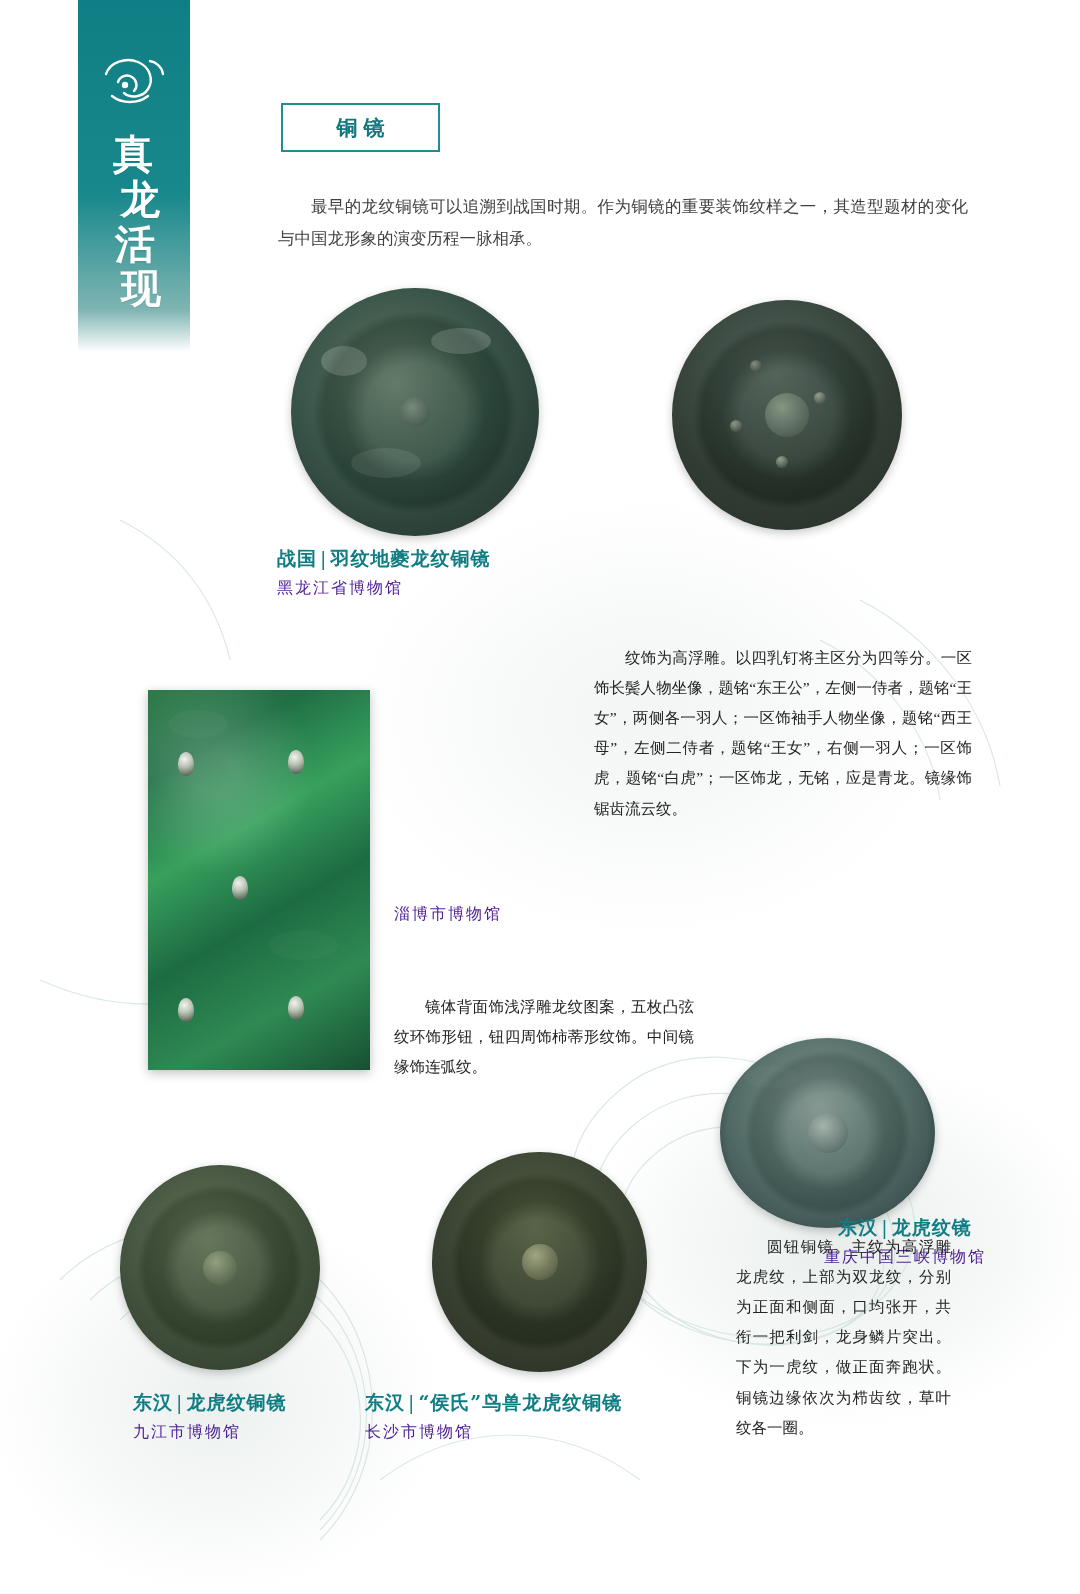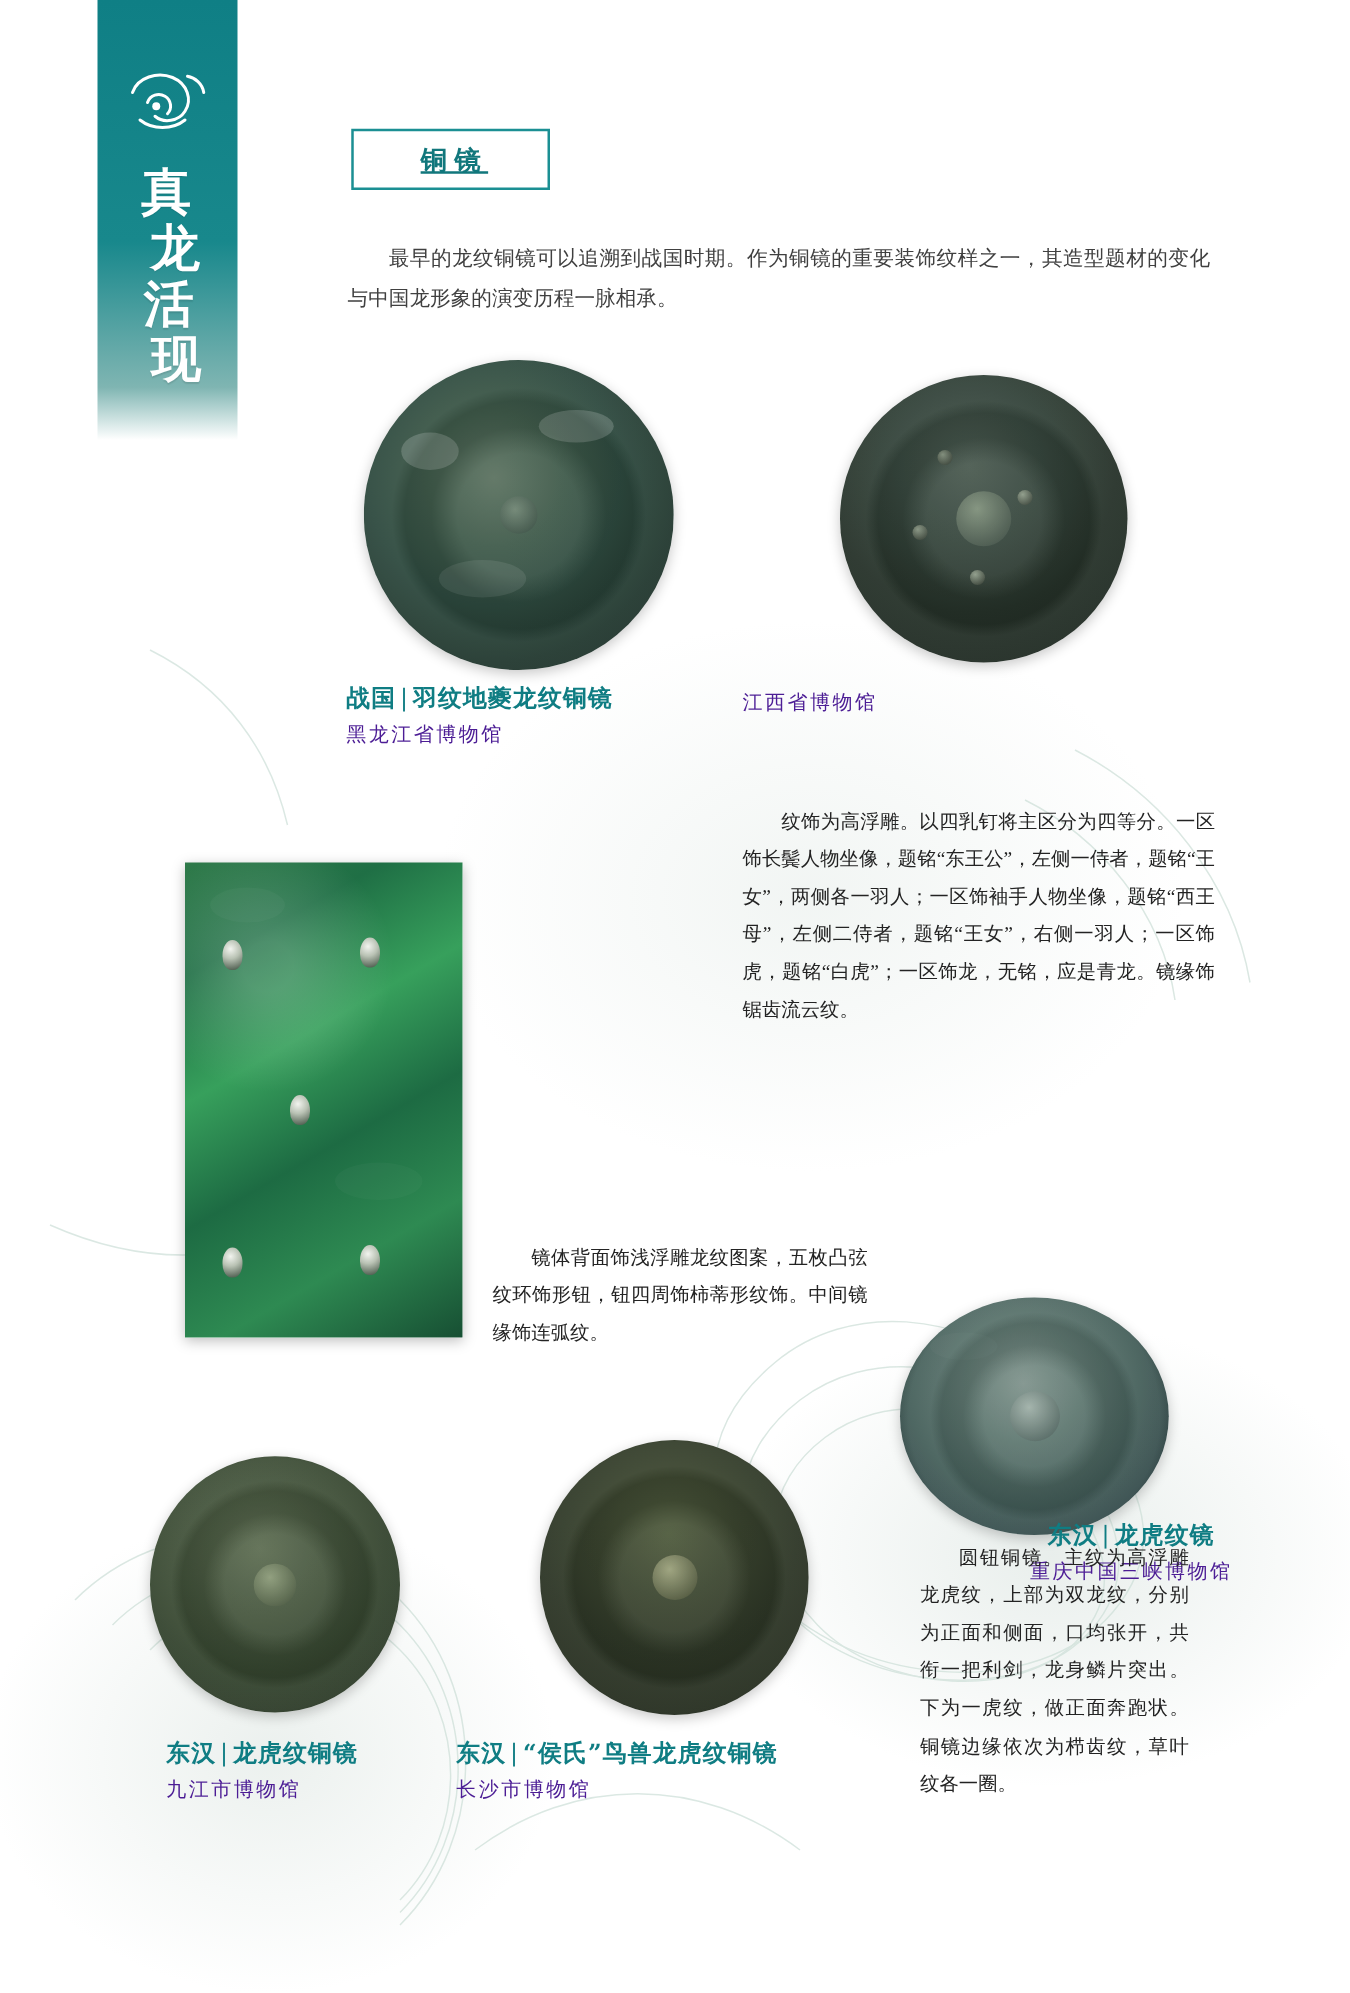--- a/index.html
+++ b/index.html
@@ -80,7 +80,6 @@
     font-family: "DejaVu Serif", serif;
     font-weight: 700;
     padding-left: 6px;
-    text-decoration: underline;
   }
 
   

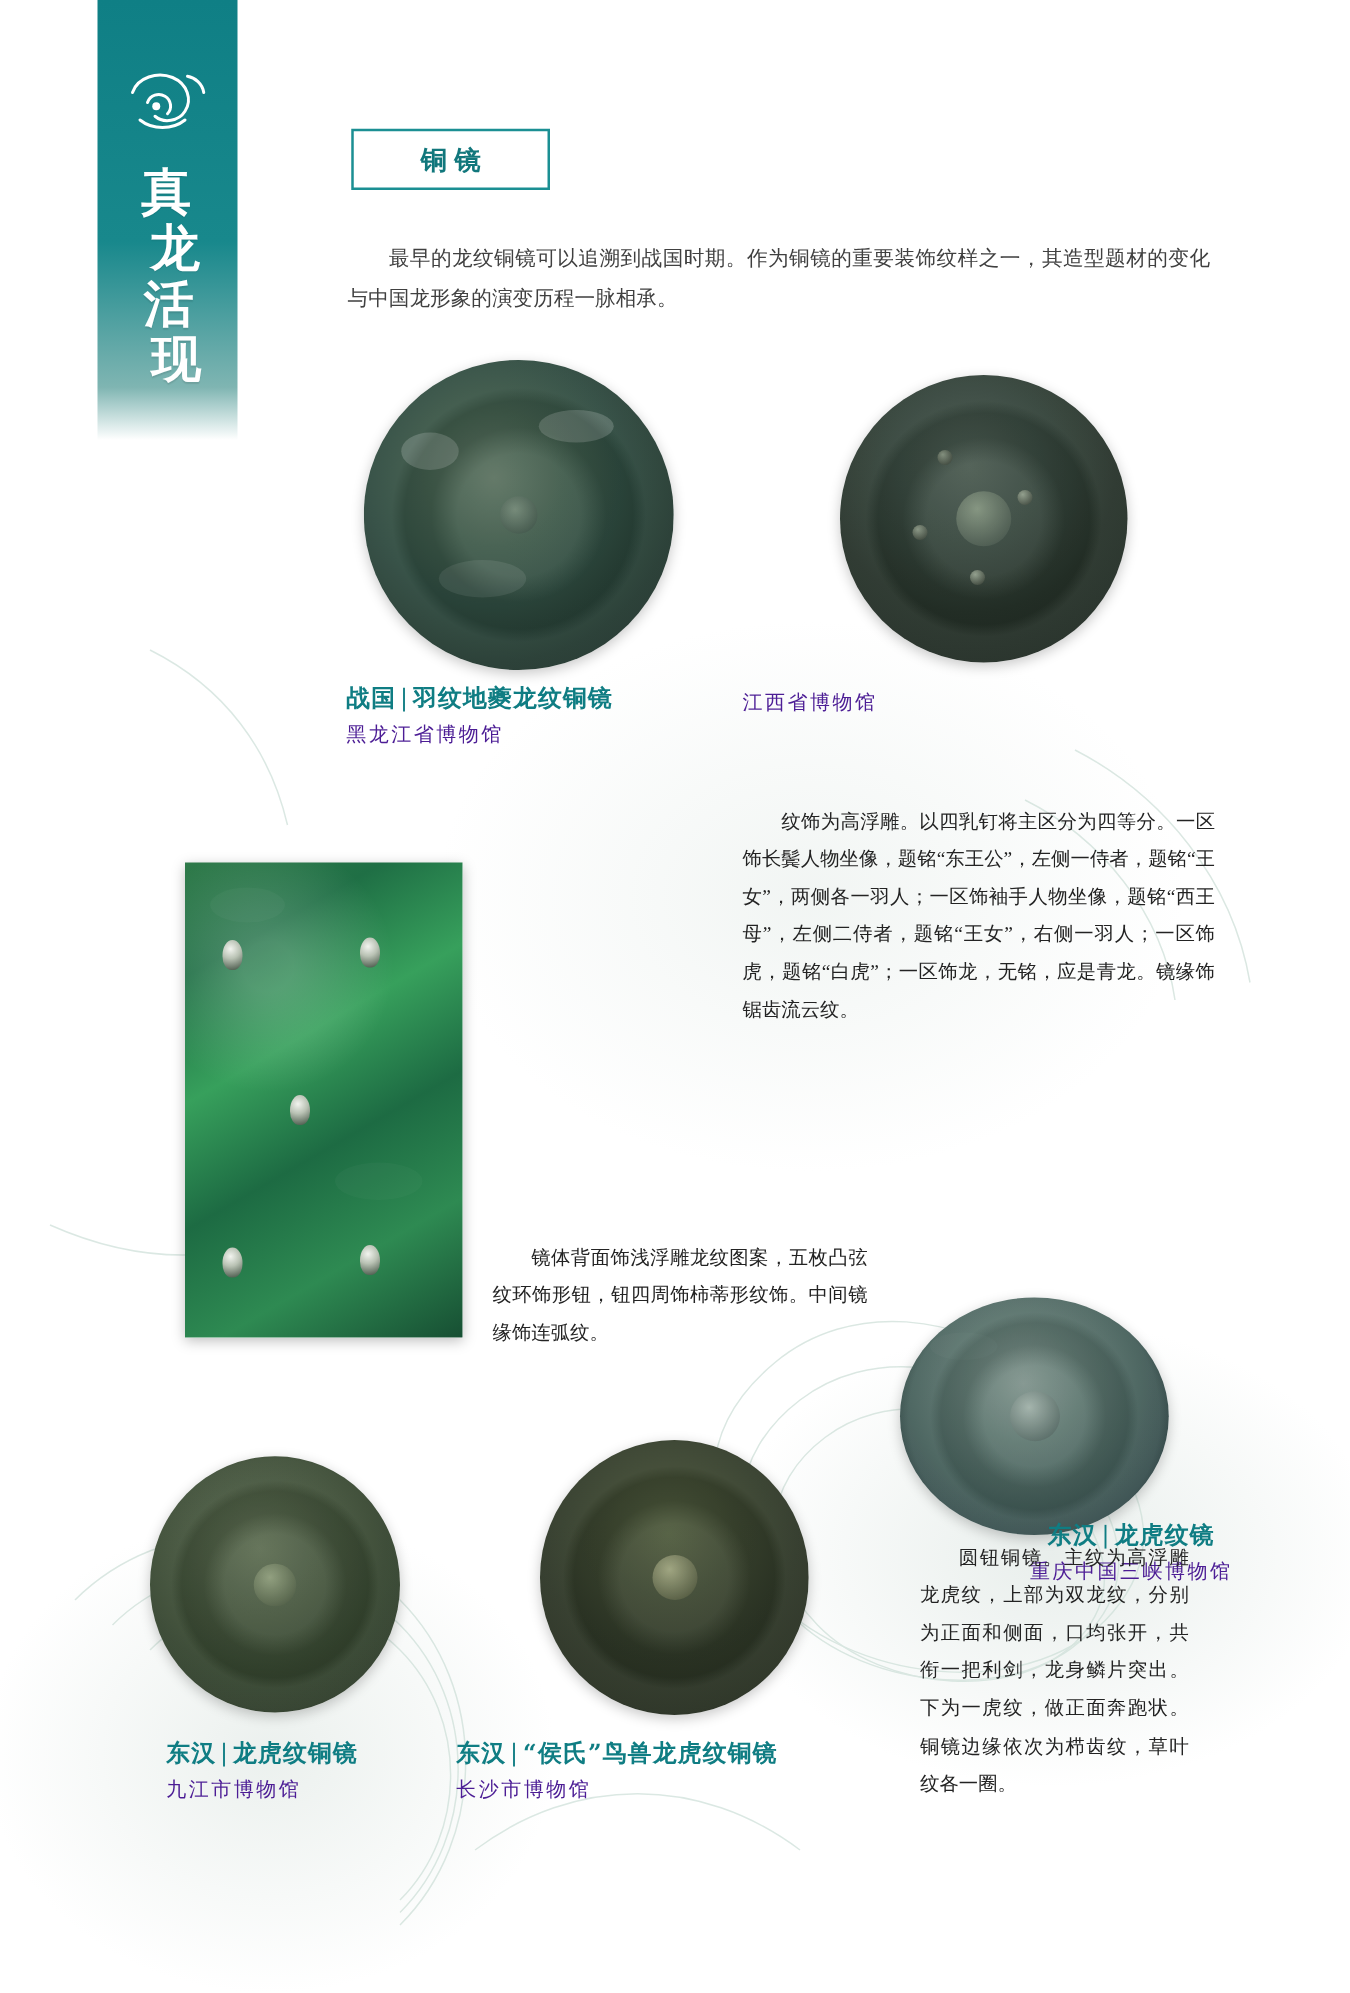--- a/index.html
+++ b/index.html
@@ -283,7 +283,6 @@
   </div>
 </div>
 <div class="blk" id="cap2">
-  <div class="cap-sub">江西省博物馆</div>
 </div>
 <p class="blk body-text" id="text2">纹饰为高浮雕。以四乳钉将主区分为四等分。一区饰长鬓人物坐像，题铭“东王公”，左侧一侍者，题铭“王女”，两侧各一羽人；一区饰袖手人物坐像，题铭“西王母”，左侧二侍者，题铭“王女”，右侧一羽人；一区饰虎，题铭“白虎”；一区饰龙，无铭，应是青龙。镜缘饰锯齿流云纹。</p>
 

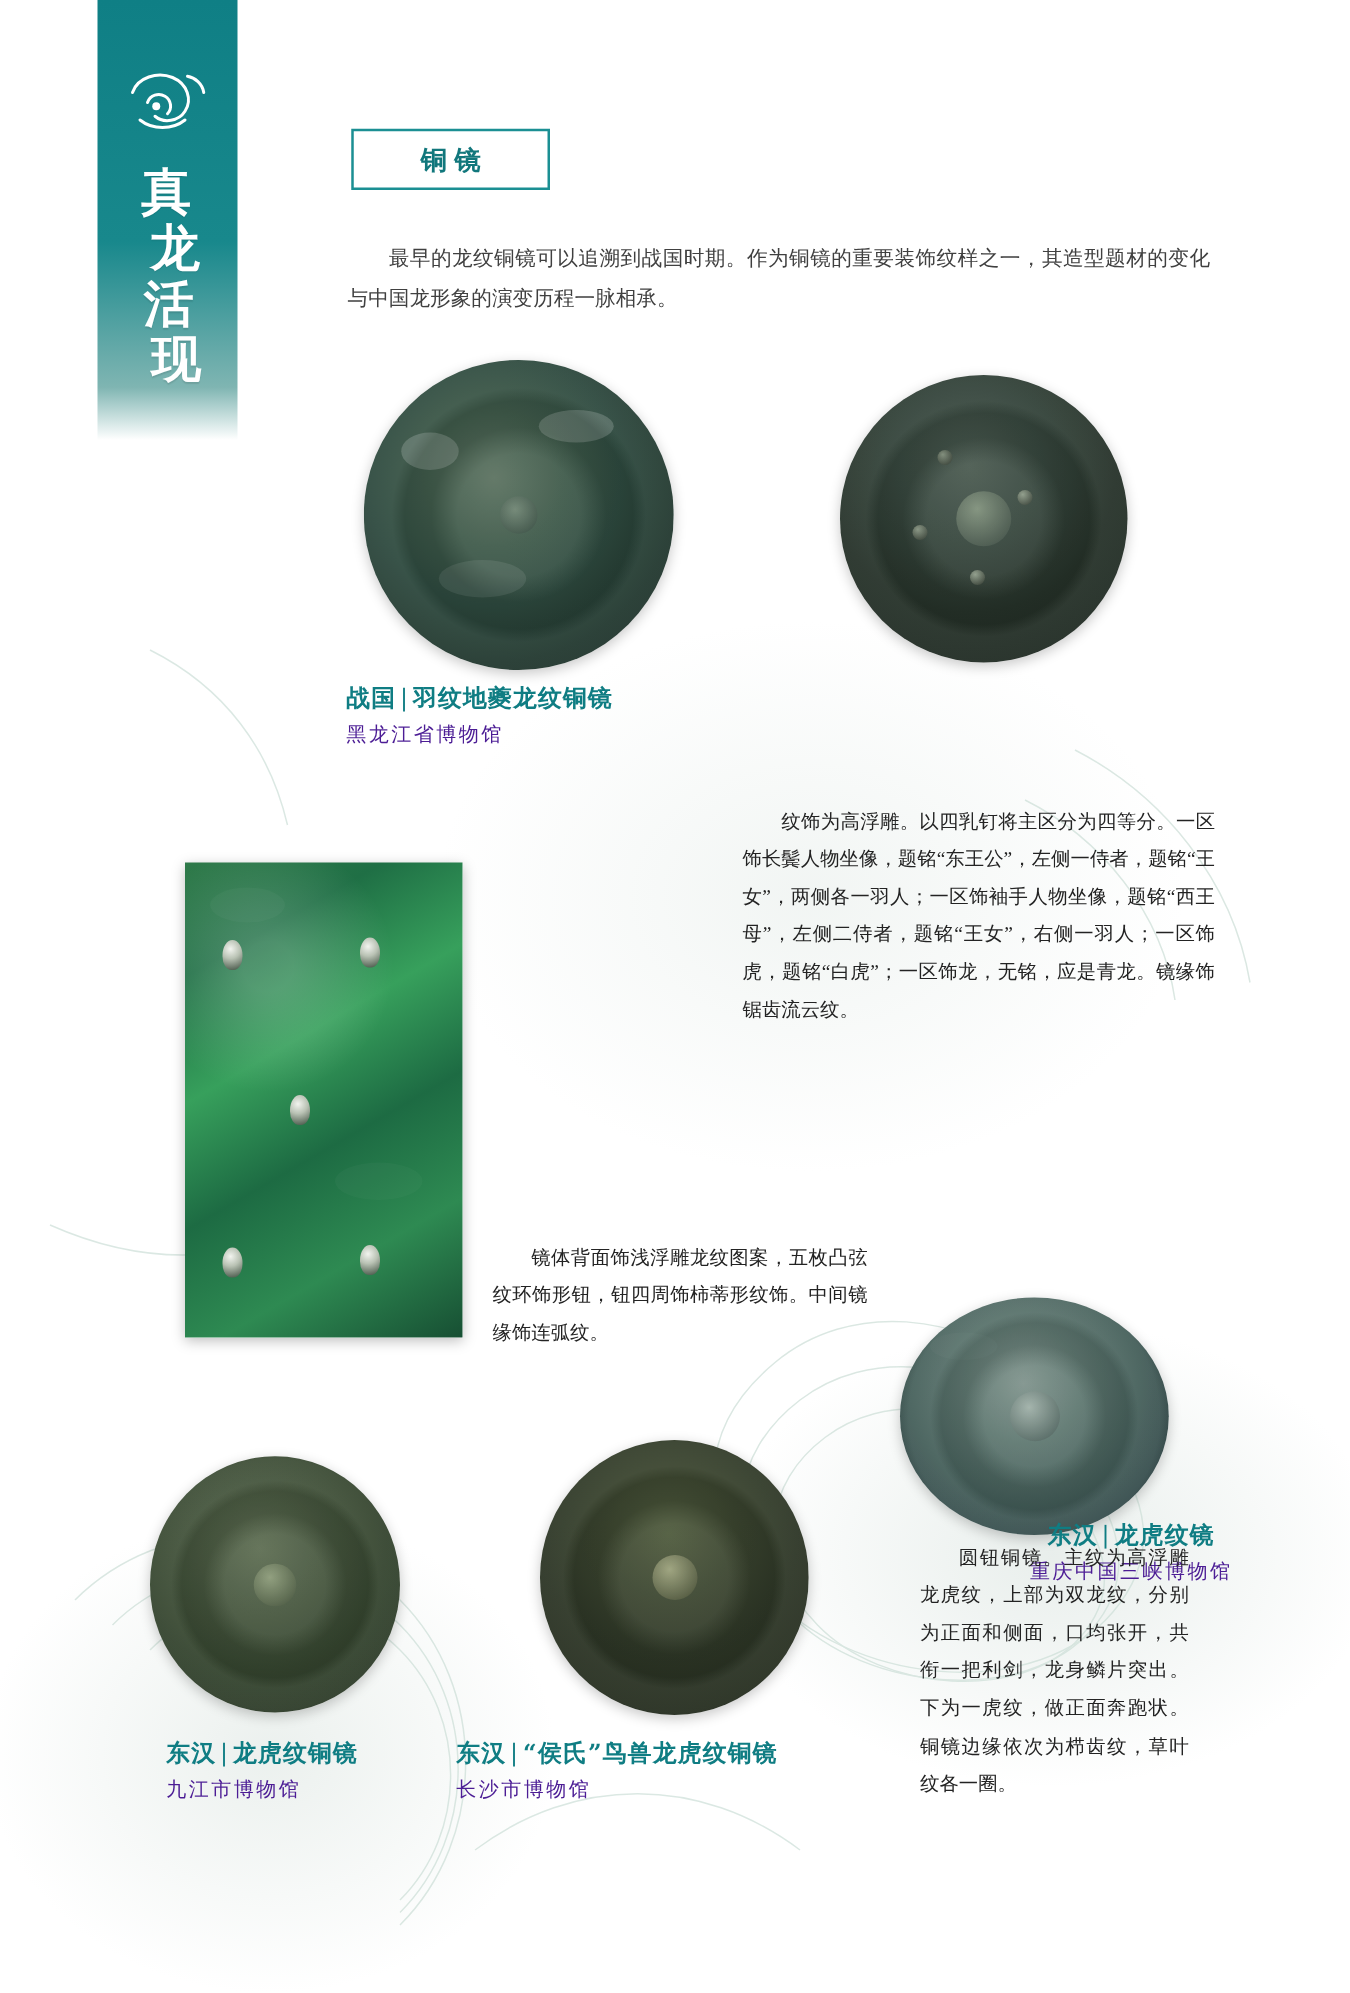--- a/index.html
+++ b/index.html
@@ -298,6 +298,7 @@
   </div>
 </div>
 <div class="blk" id="cap3">
+  <div class="cap-sub">淄博市博物馆</div>
 </div>
 <p class="blk body-text" id="text3">镜体背面饰浅浮雕龙纹图案，五枚凸弦纹环饰形钮，钮四周饰柿蒂形纹饰。中间镜缘饰连弧纹。</p>
 

